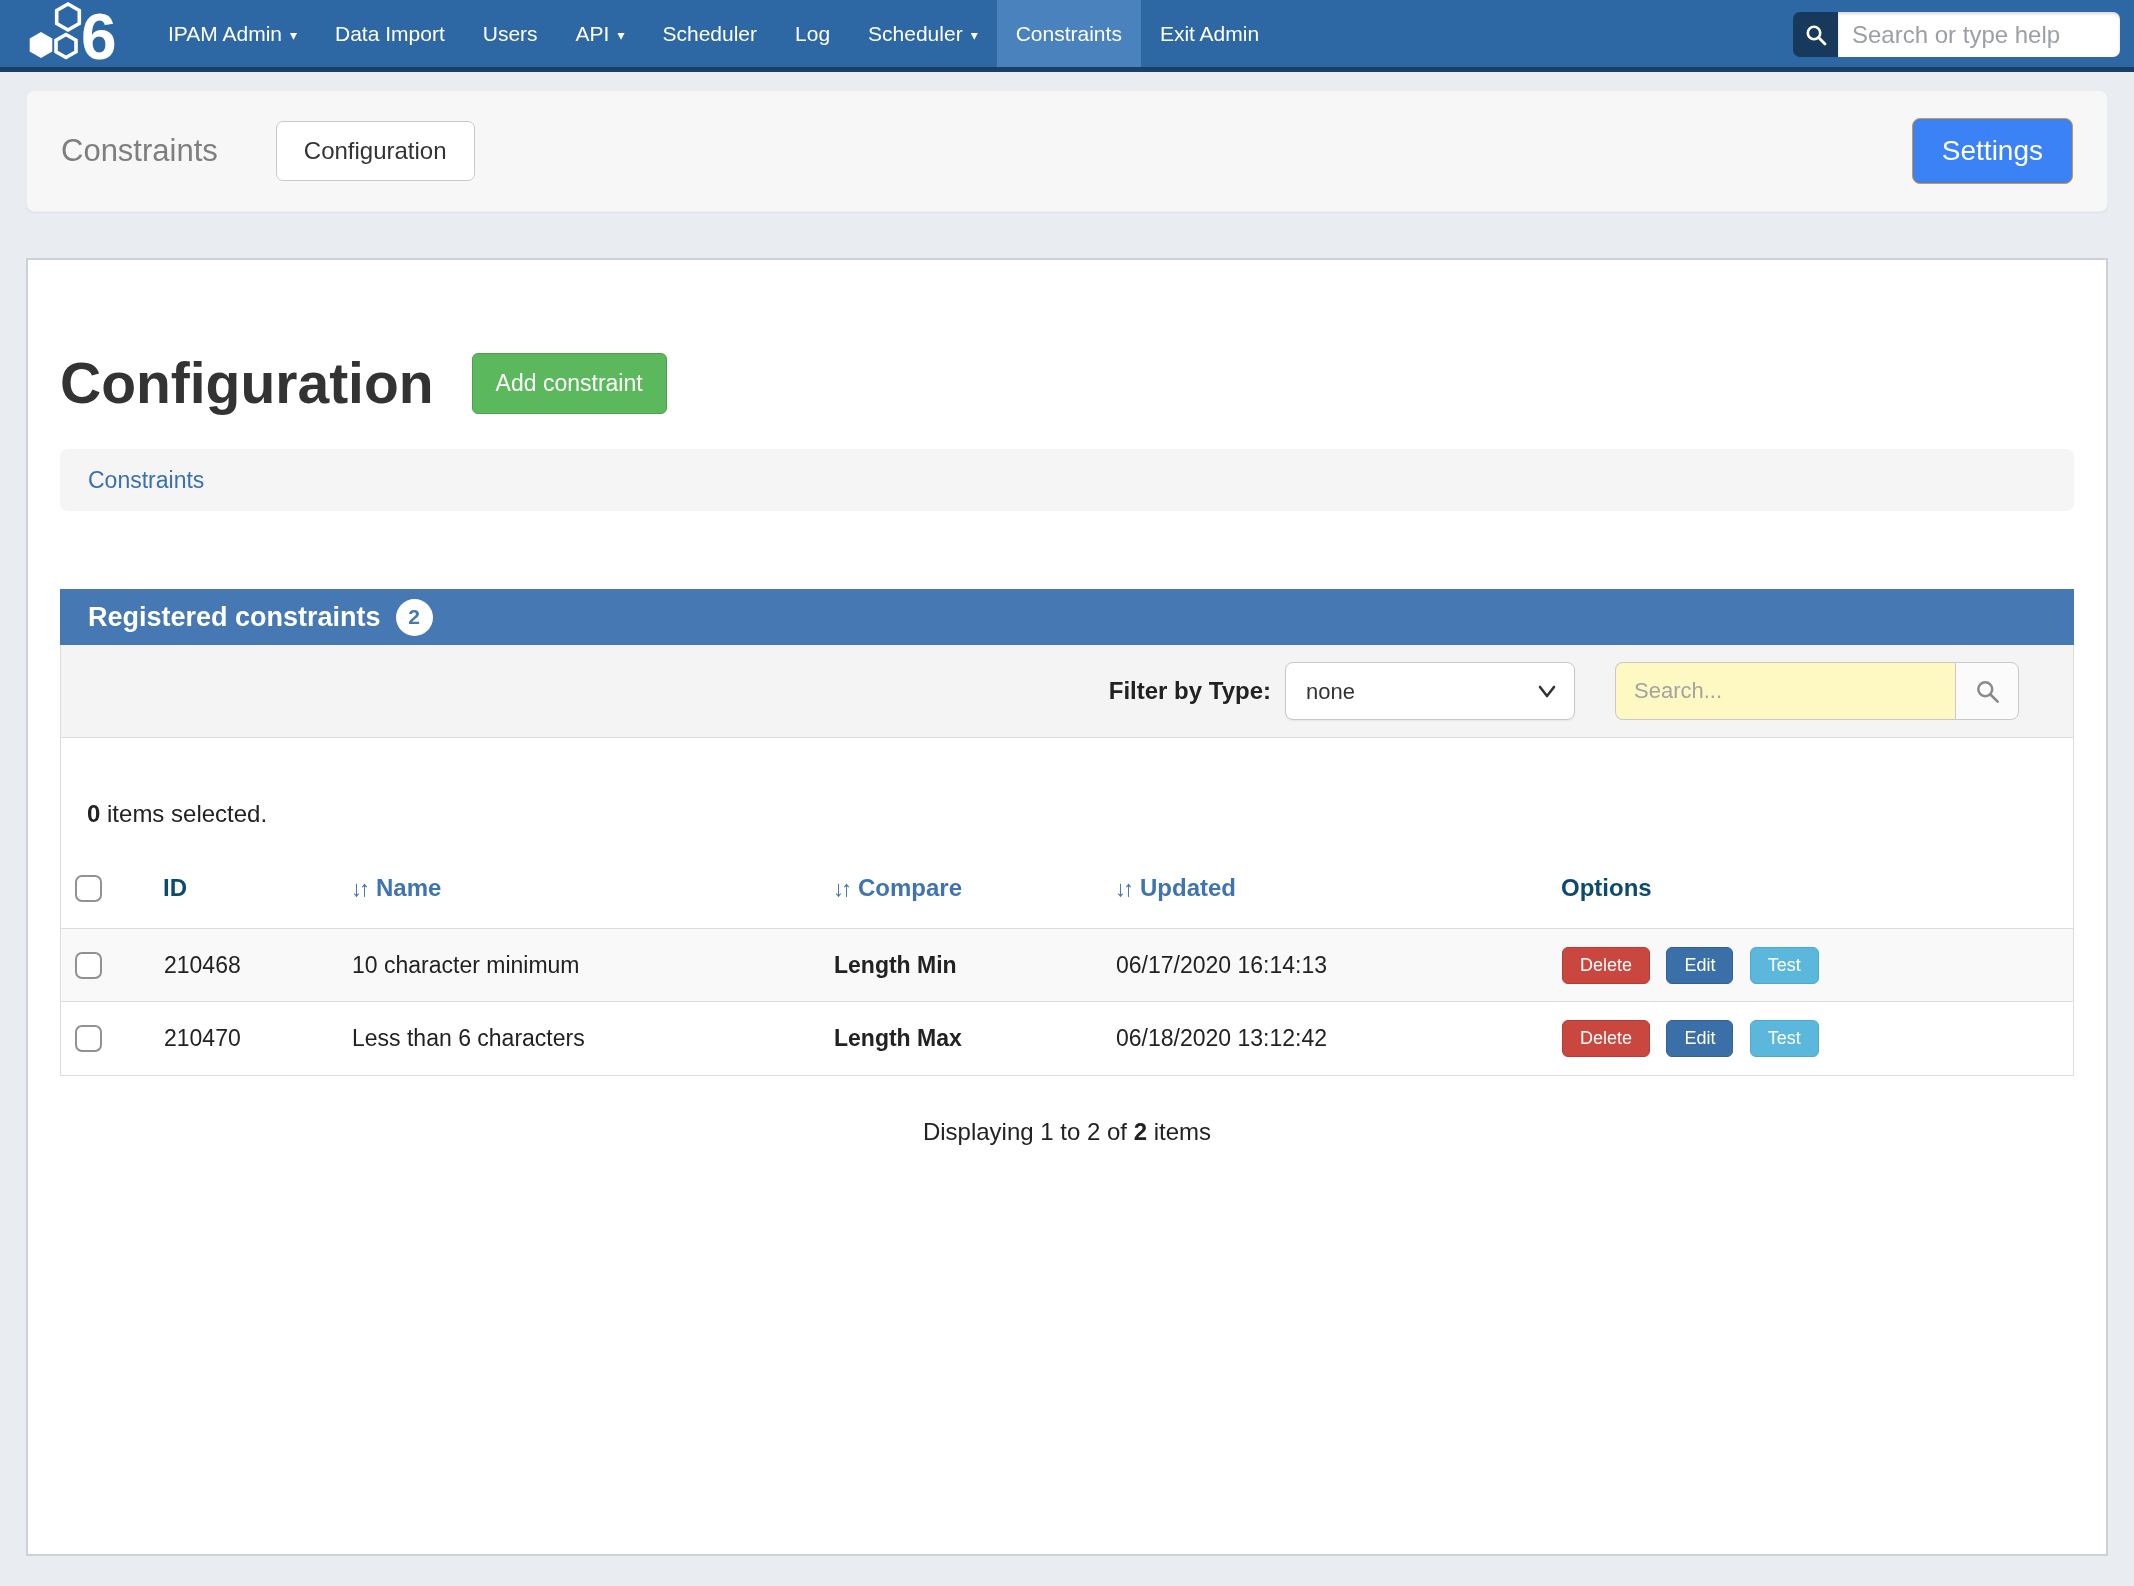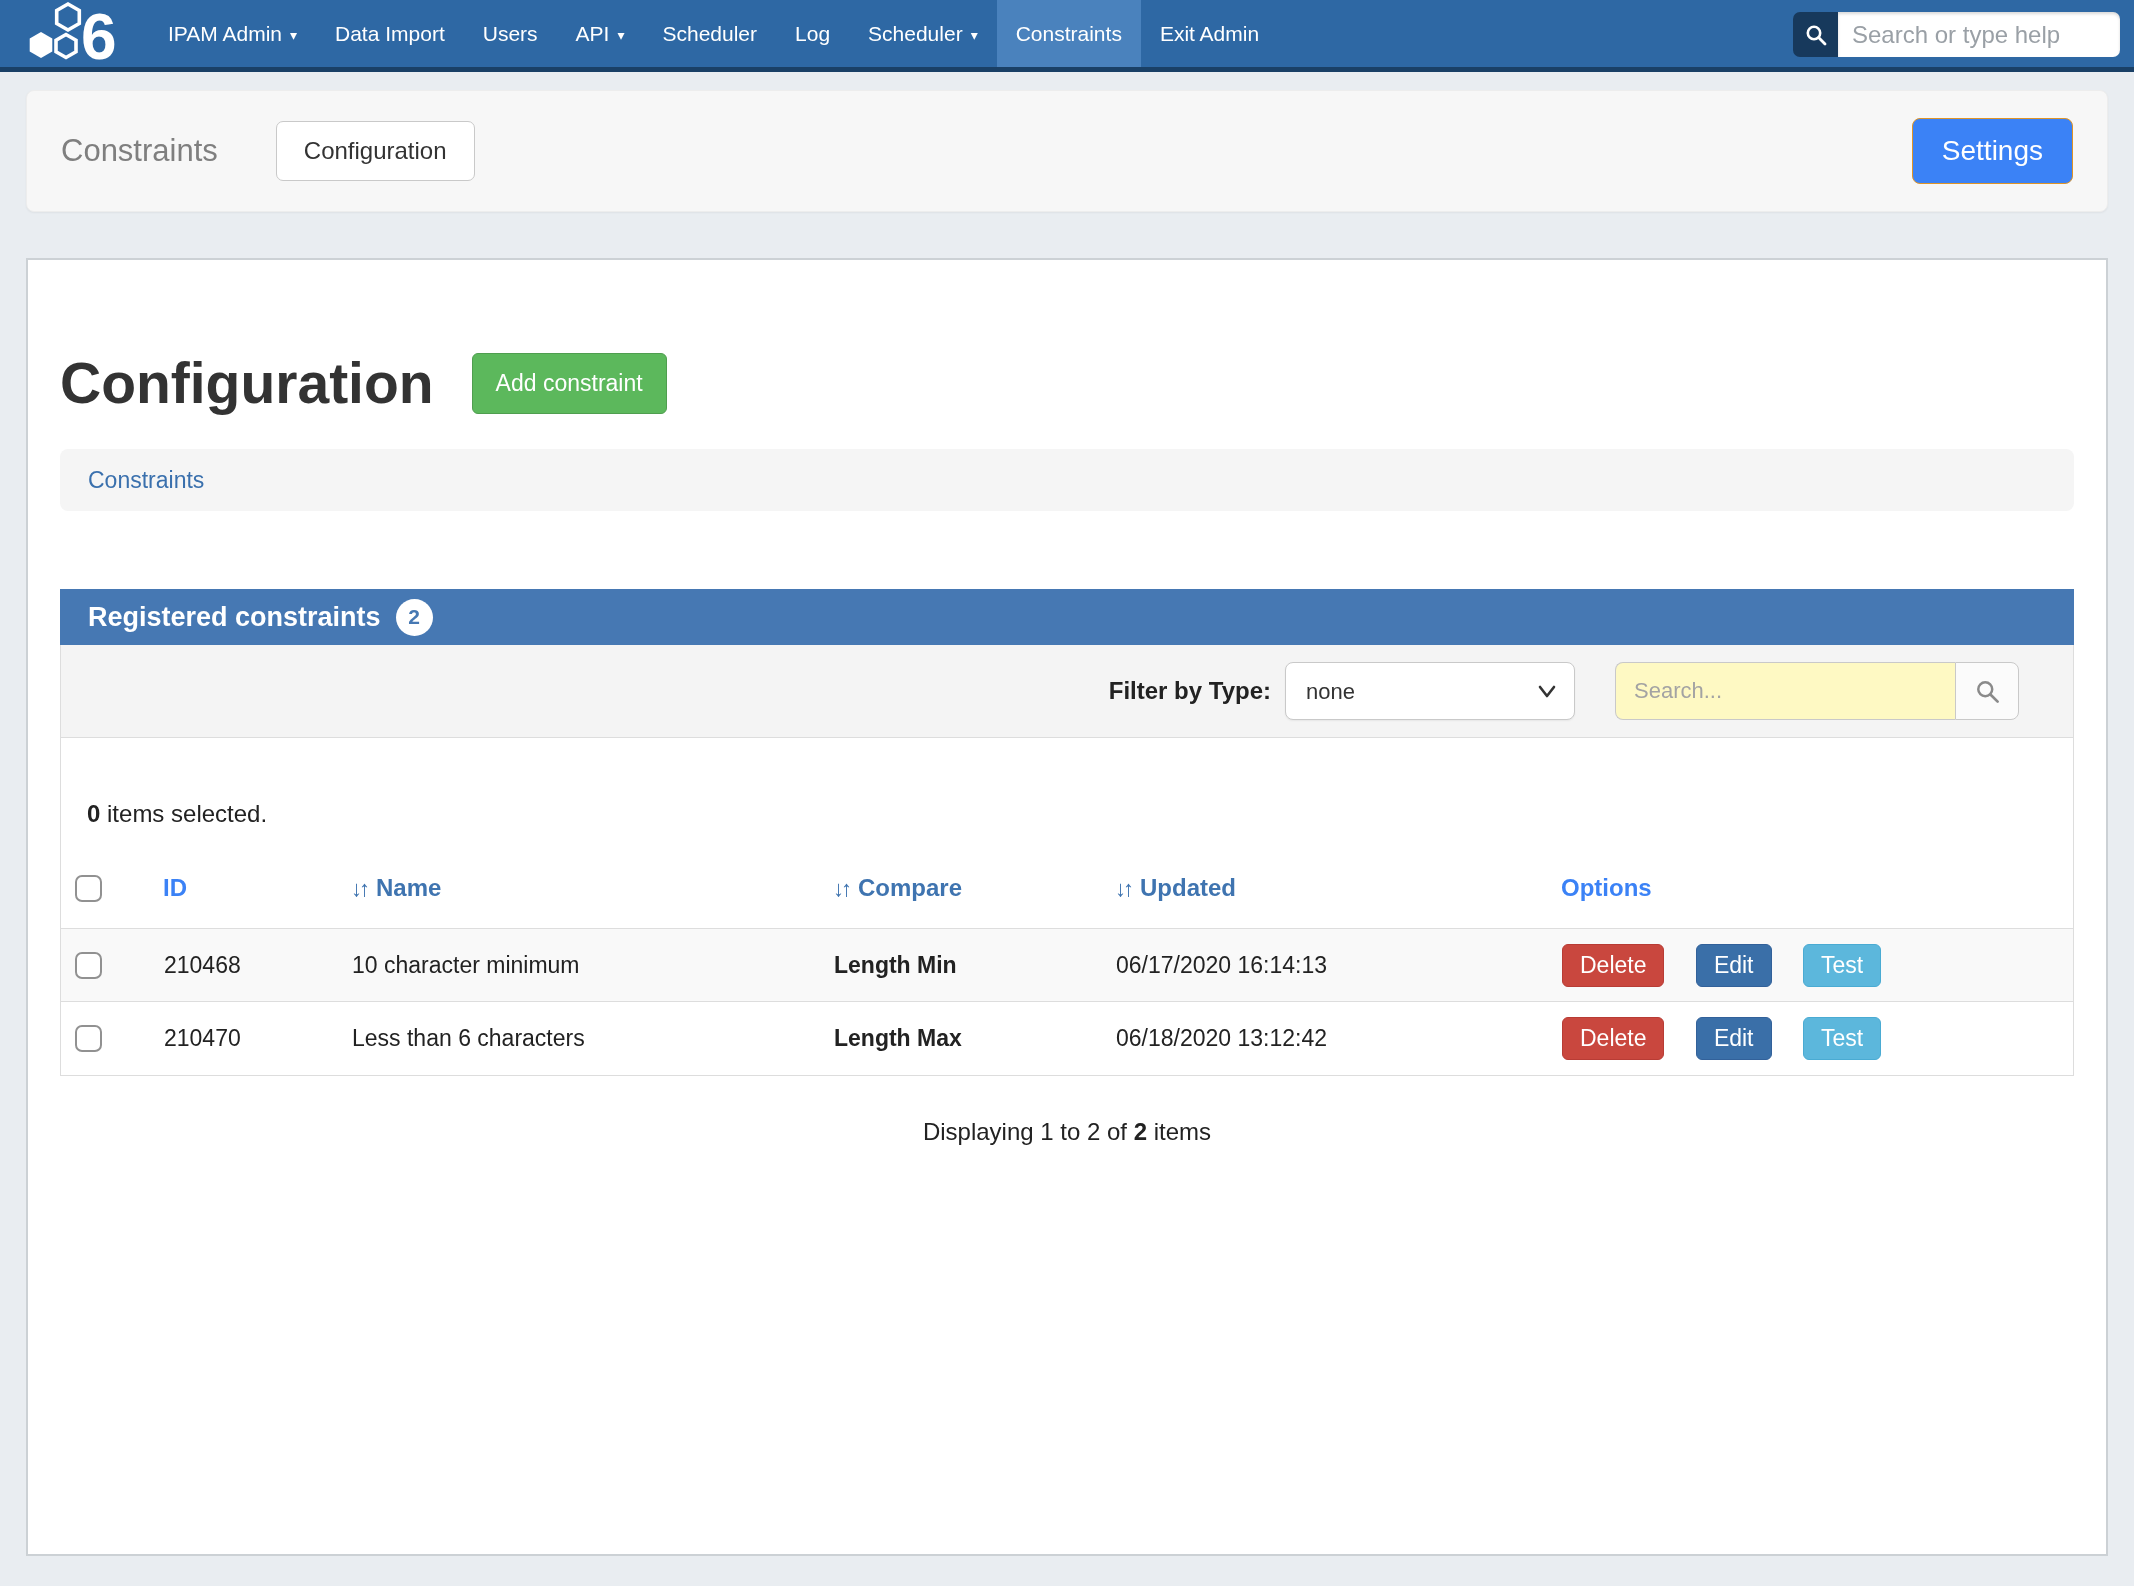--- a/index.html
+++ b/index.html
@@ -121,7 +121,7 @@
   col.c-compare { width:282px; }
   col.c-updated { width:446px; }
   thead th { text-align:left; padding:46px 0 26px; font-size:24px; vertical-align:middle; }
-  th.plain { color:#3b82f6; font-weight:bold; }
+  th.plain { color:#0c4a6e; font-weight:bold; }
   th.sortable { color:#3f74b0; font-weight:bold; cursor:pointer; }
   .sort-icon { letter-spacing:-3px; margin-right:9px; font-size:22px; }
   th.check-col, td.check-col { padding-left:14px; }

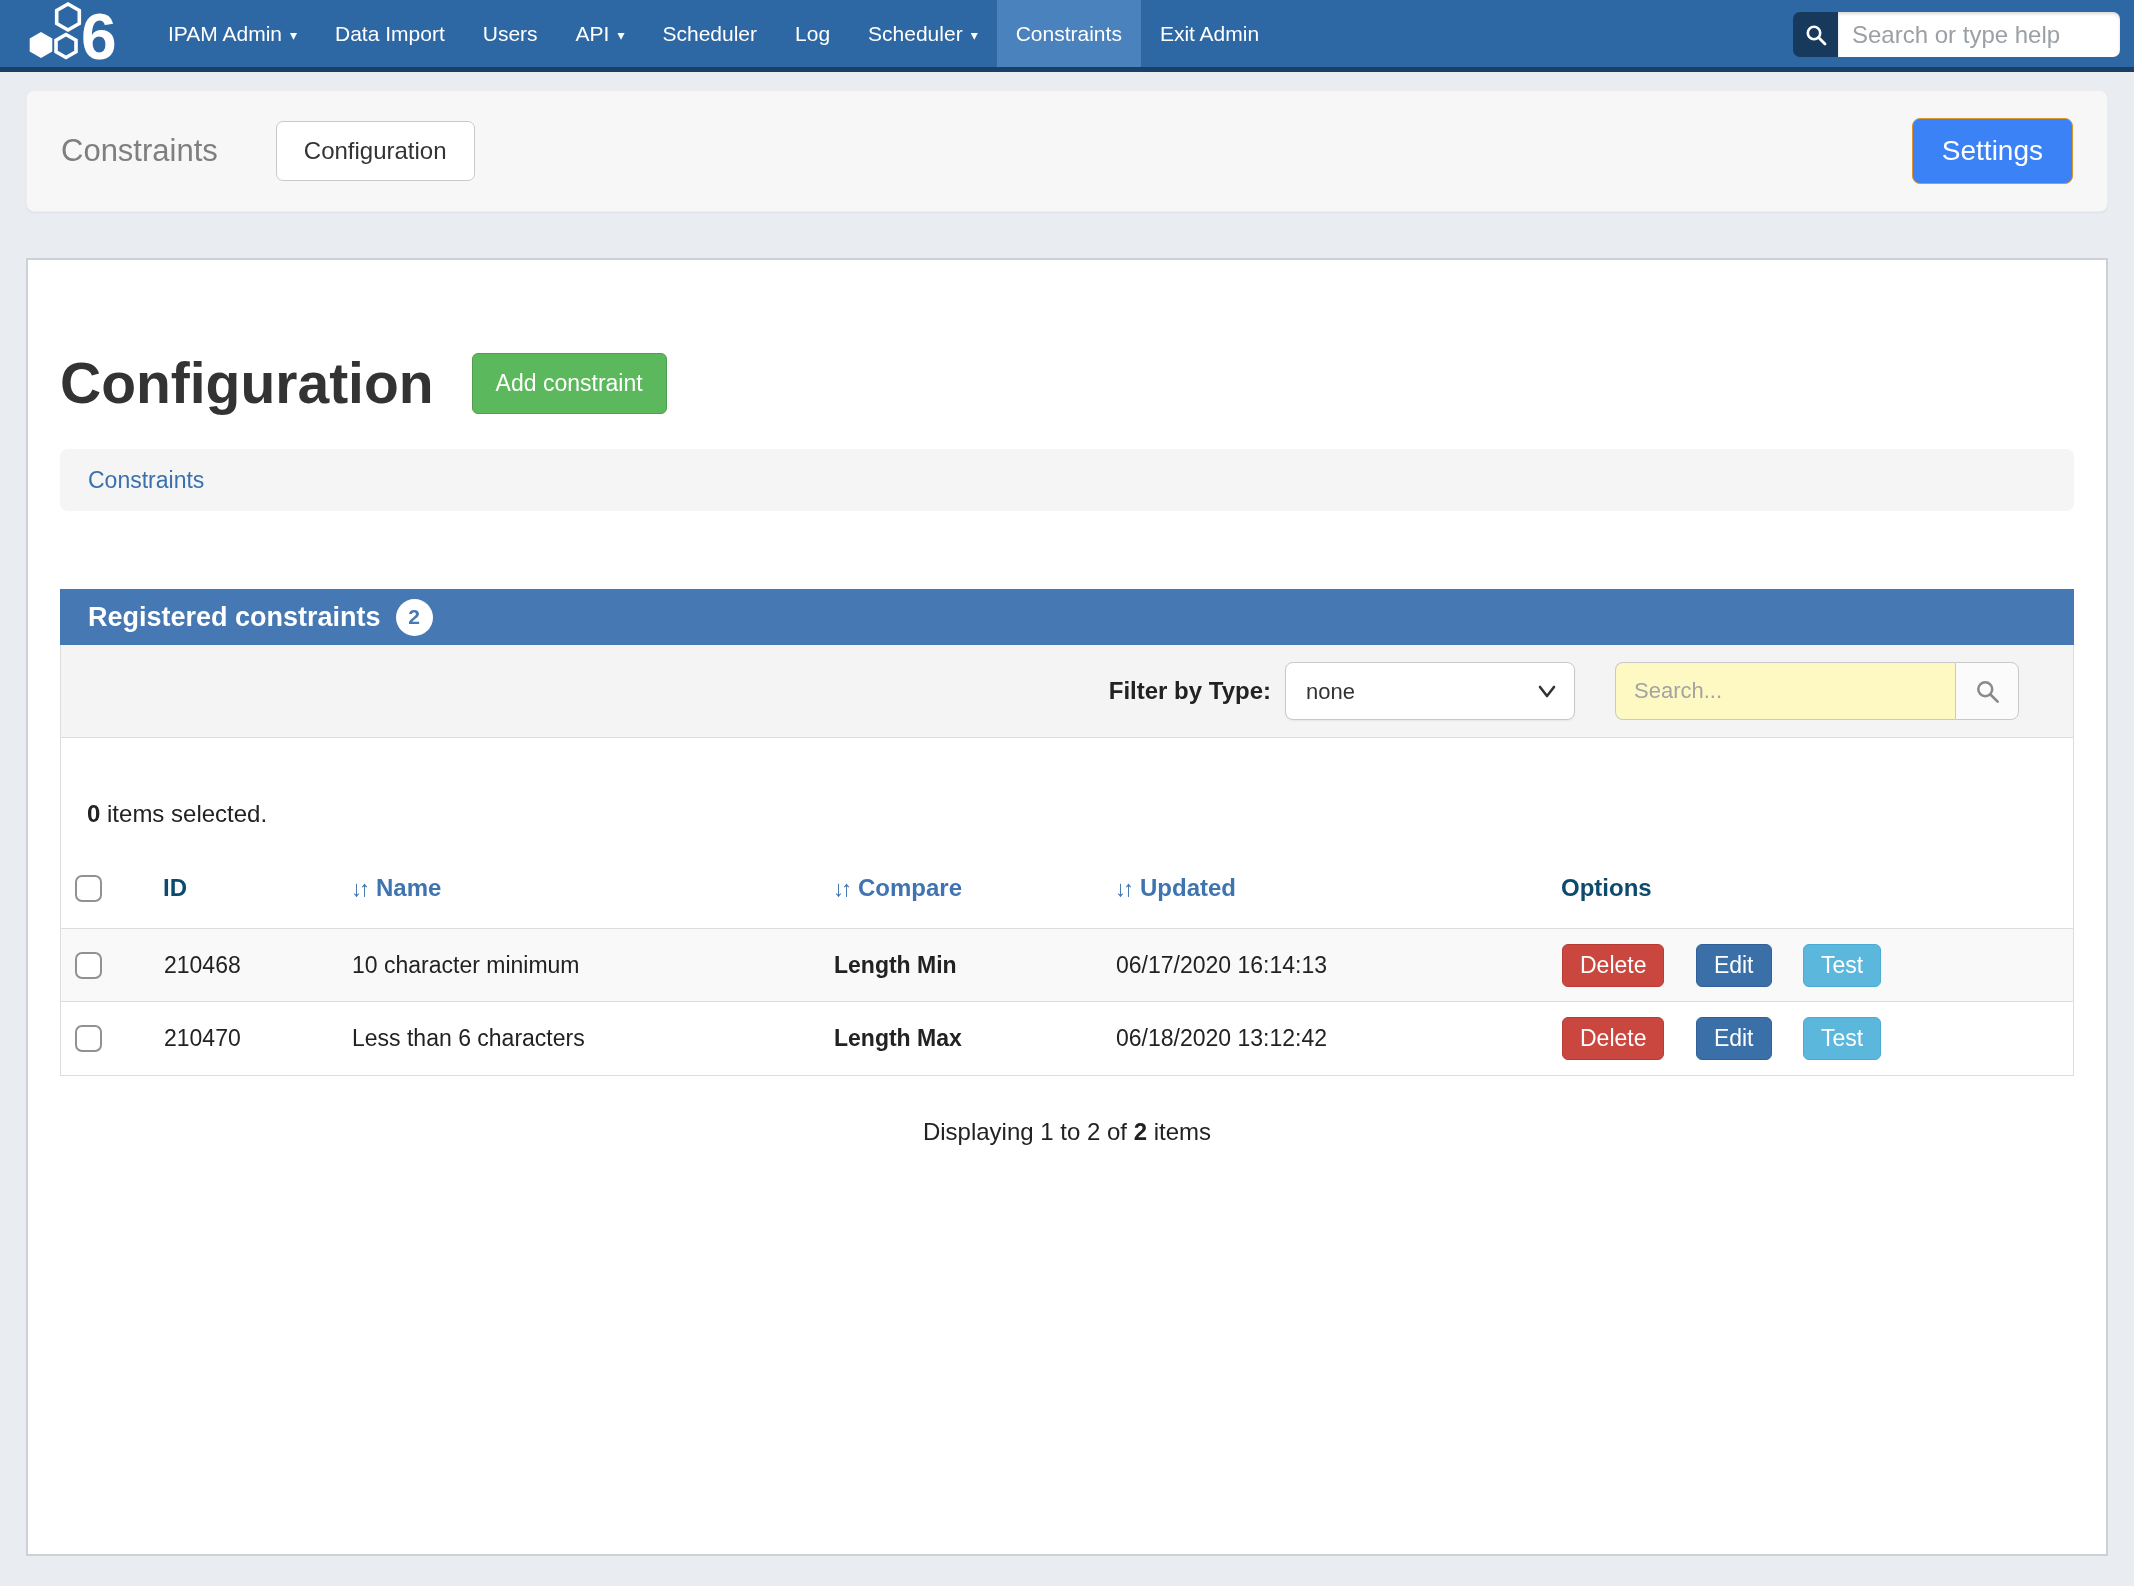--- a/index.html
+++ b/index.html
@@ -137,8 +137,8 @@
   }
 
   .btn {
-    border-radius:6px; color:#fff; font-size:23px; padding:7px 17px;
-    border:1px solid transparent; margin-right:25px; font-family:inherit; cursor:pointer;
+    border-radius:6px; color:#fff; font-size:18px; padding:7px 17px;
+    border:1px solid transparent; margin-right:10px; font-family:inherit; cursor:pointer;
   }
   .btn-delete { background:#c9473e; border-color:#b83c35; }
   .btn-edit   { background:#3a6fa8; border-color:#32619a; }

